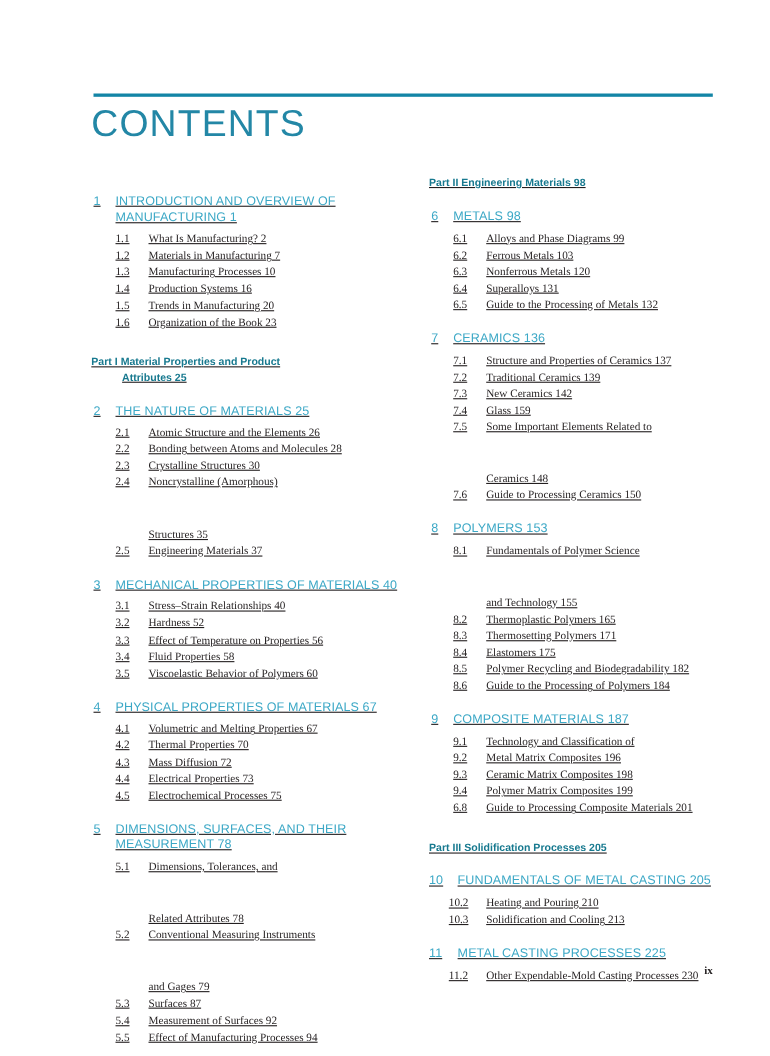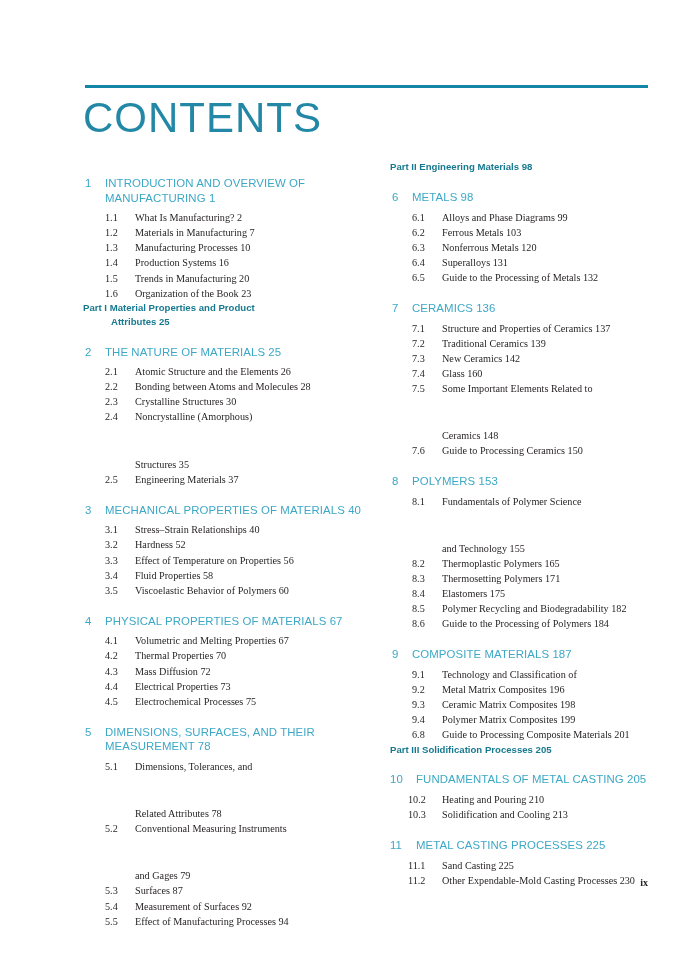--- a/index.html
+++ b/index.html
@@ -37,7 +37,7 @@
     left: 83px;
     top: 96px;
     font-family: "Liberation Sans", sans-serif;
-    font-size: 42px;
+    font-size: 34px;
     font-weight: 400;
     letter-spacing: 1.0px;
     color: #2387a6;

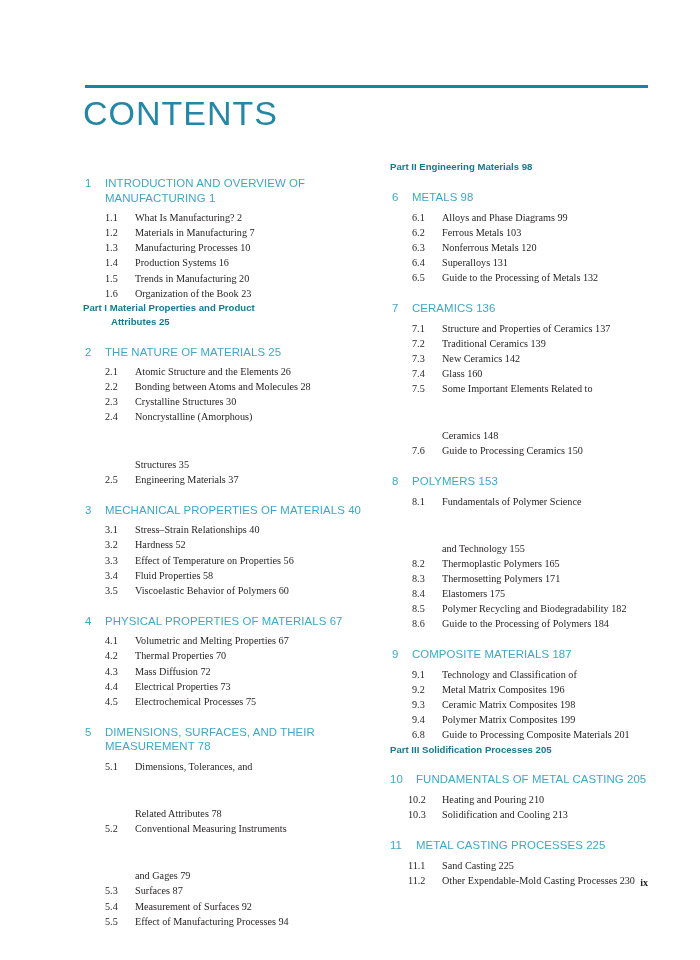--- a/index.html
+++ b/index.html
@@ -49,6 +49,7 @@
     position: absolute;
     top: 160px;
     width: 292px;
+    text-decoration: underline;
   }
   .col-left  { left: 83px; }
   .col-right { left: 390px; }

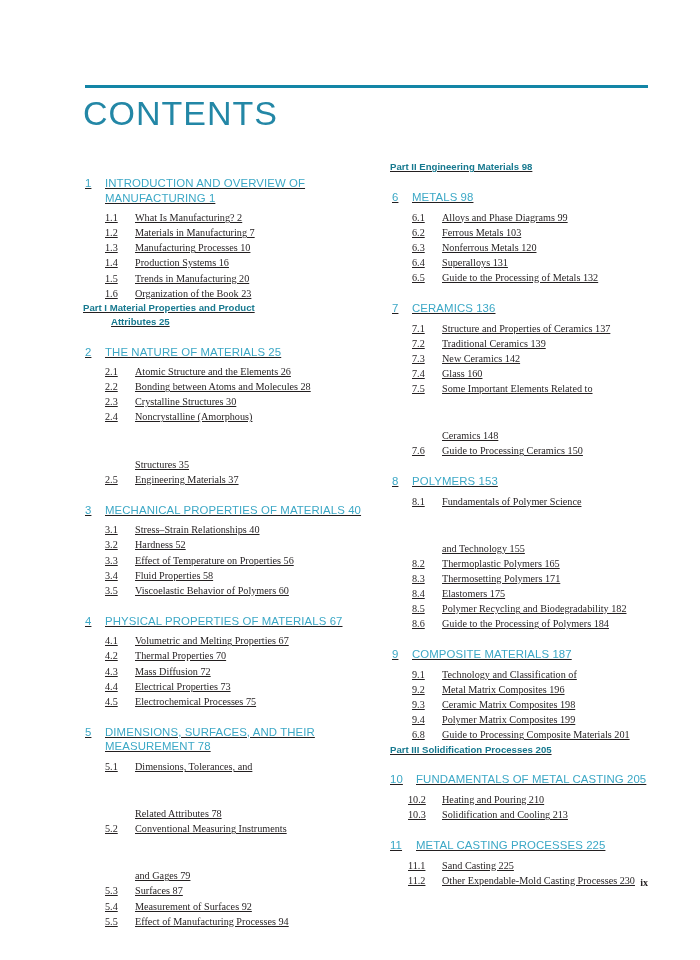--- a/index.html
+++ b/index.html
@@ -68,7 +68,7 @@
     display: block;
     padding-left: 28px;
   }
-  .part-spacer-top { }
+  .part-spacer-top { margin-top: 22px; }
 
   
   .chapter {

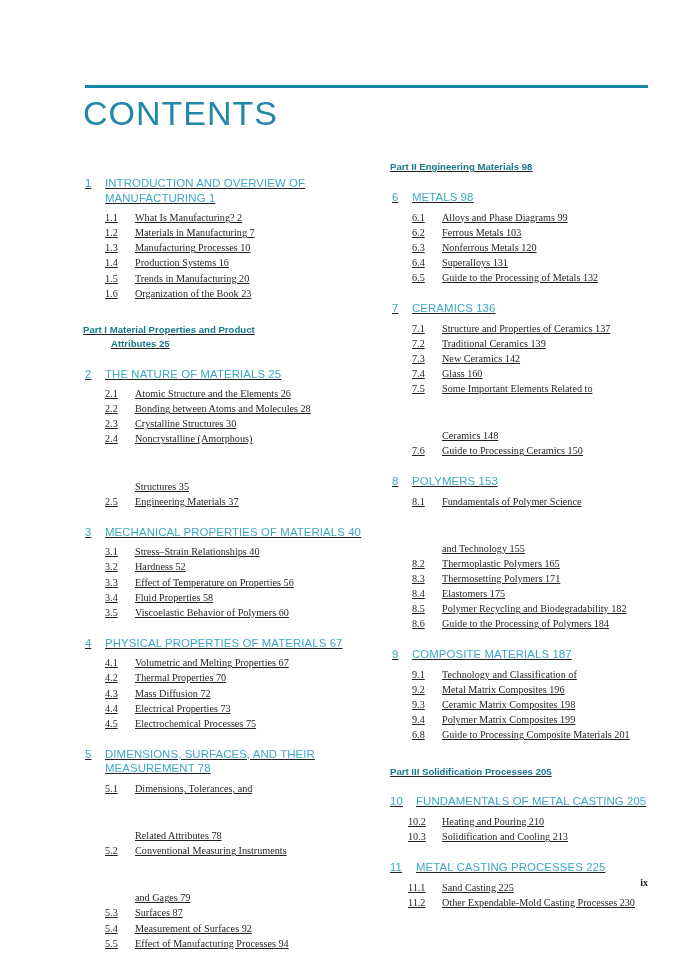--- a/index.html
+++ b/index.html
@@ -322,7 +322,7 @@
         </div>
         <div class="sec">
           <span class="sec-num">7.4</span>
-          <span class="sec-title"><span>Glass  160</span></span>
+          <span class="sec-title"><span>Glass  159</span></span>
         </div>
         <div class="sec">
           <span class="sec-num">7.5</span>

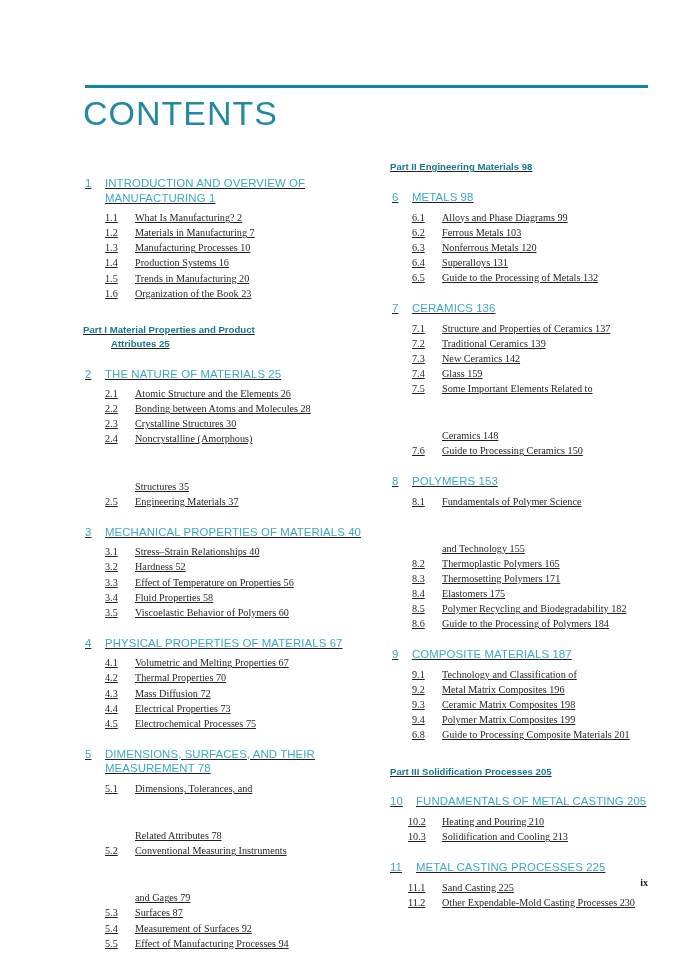--- a/index.html
+++ b/index.html
@@ -410,10 +410,6 @@
       </div>
       <div class="sections">
         <div class="sec wide">
-          <span class="sec-num">11.1</span>
-          <span class="sec-title"><span>Sand Casting  225</span></span>
-        </div>
-        <div class="sec wide">
           <span class="sec-num">11.2</span>
           <span class="sec-title"><span>Other Expendable-Mold Casting Processes  230</span></span>
         </div>

